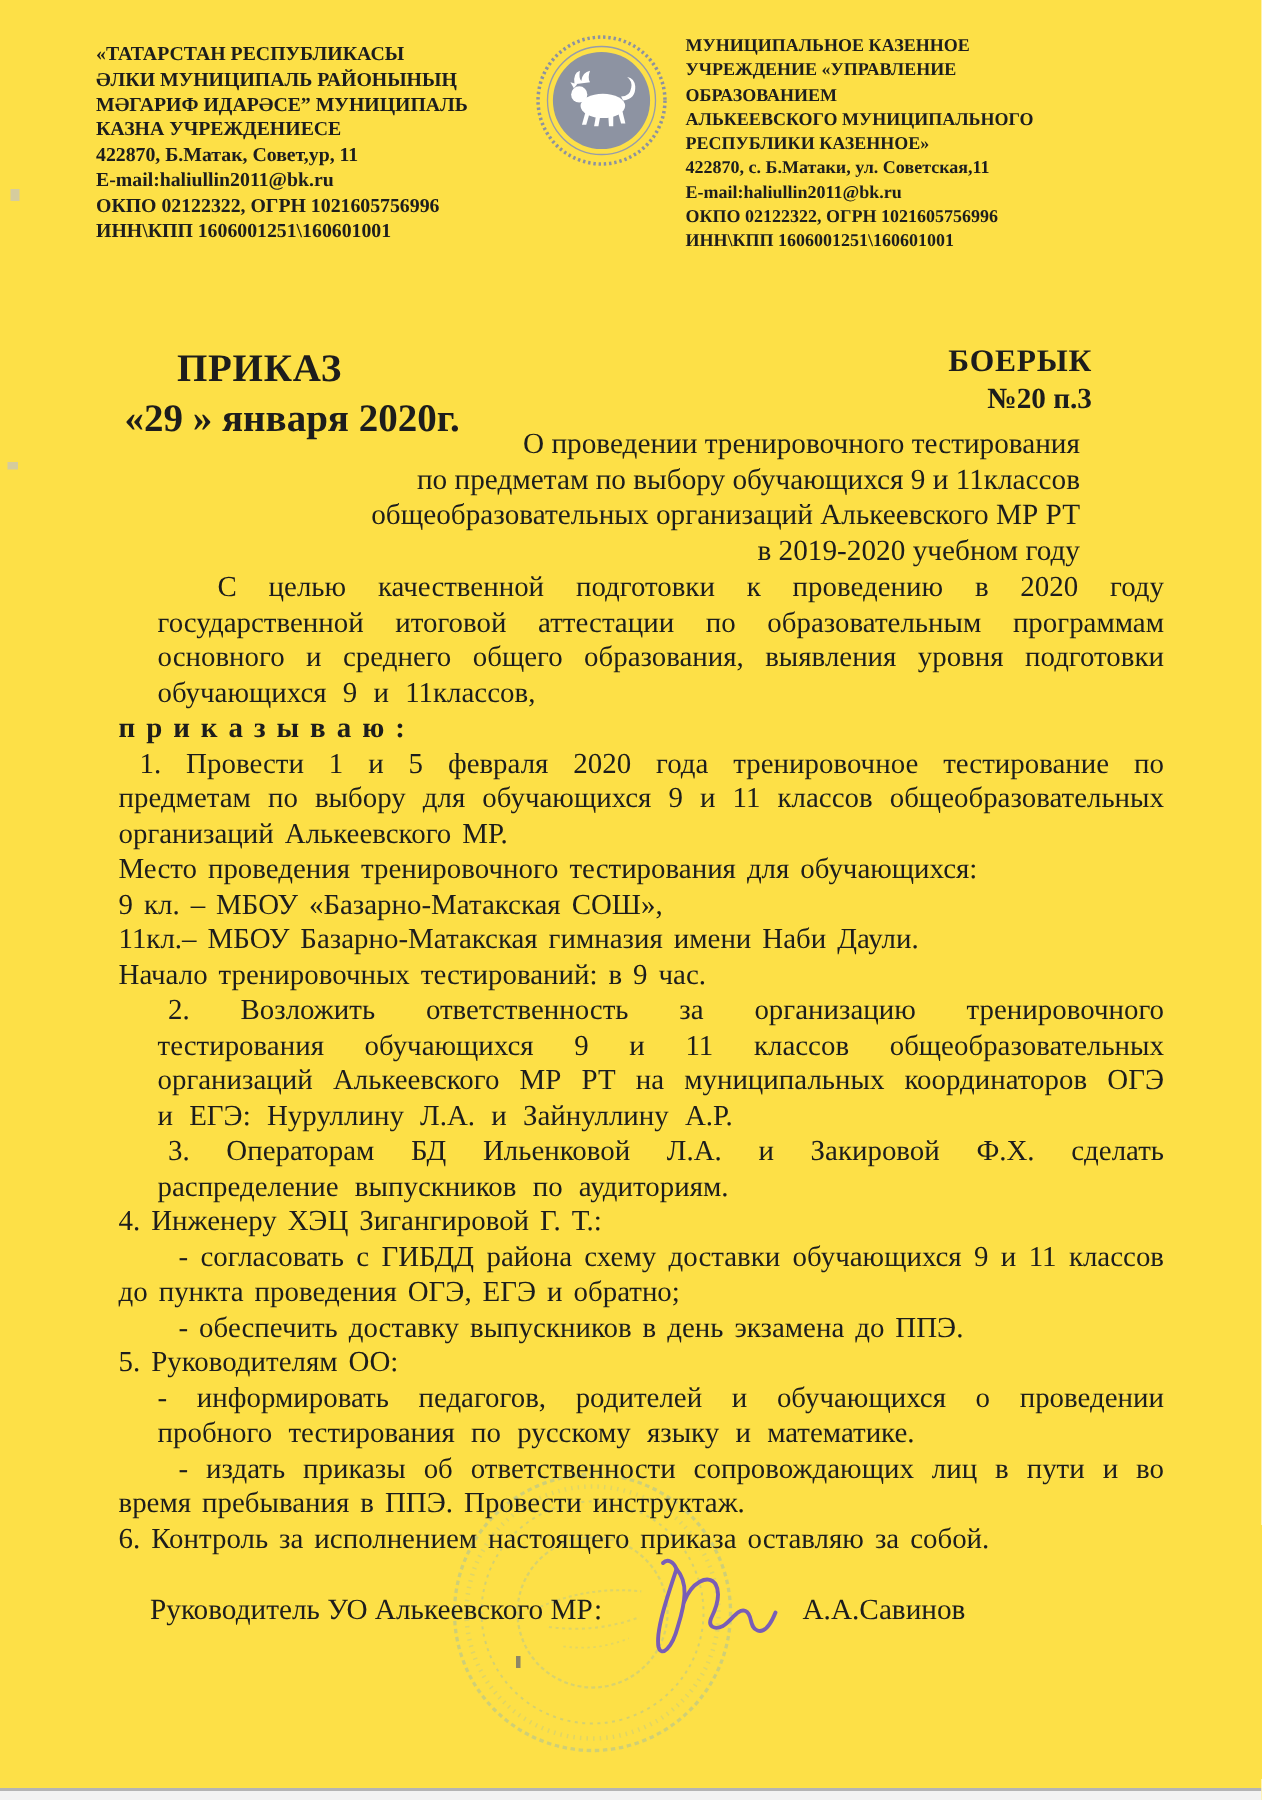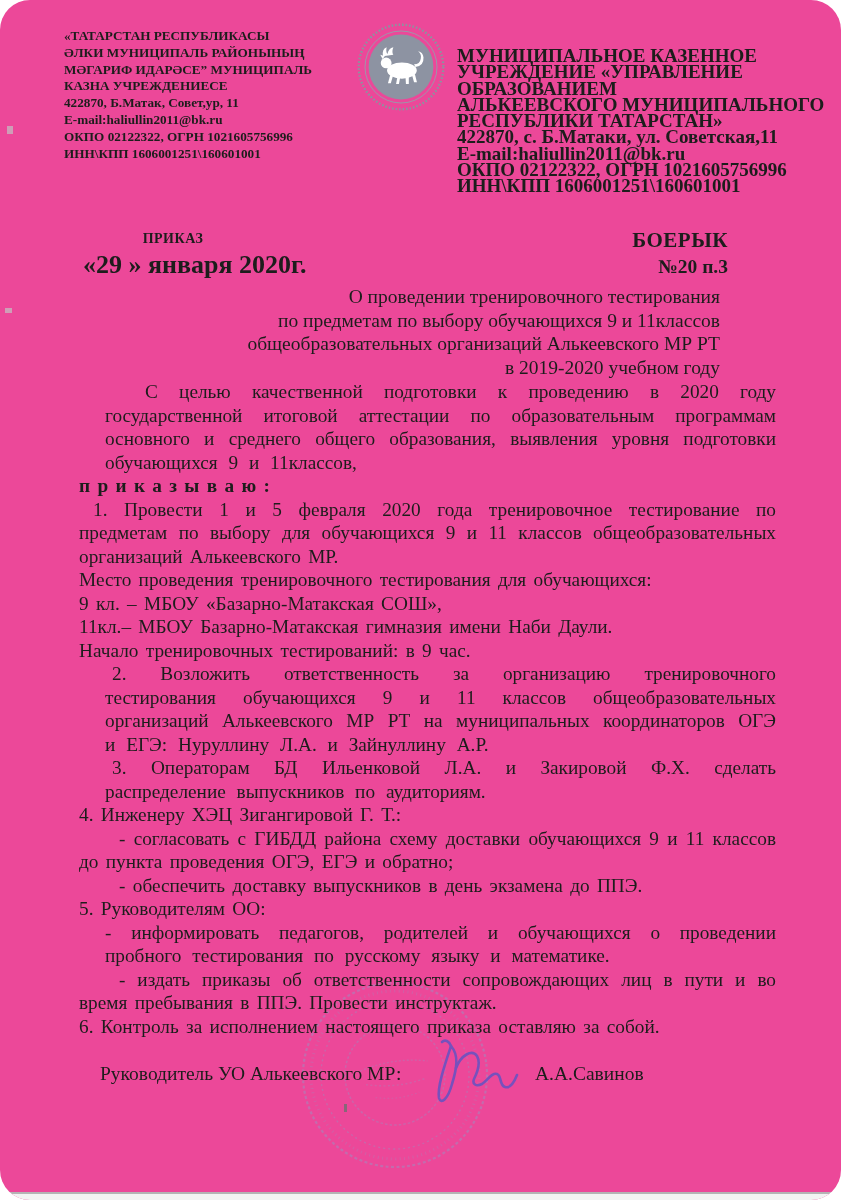--- a/index.html
+++ b/index.html
@@ -6,10 +6,9 @@
   html,body { margin:0; padding:0; background:#ffffff; }
   .page {
     position:relative; width:841px; height:1200px; margin:0 auto;
-    background:#ec4899; overflow:hidden;
+    background:#fde047; overflow:hidden;
     font-family:"Liberation Serif","DejaVu Serif",serif;
     color:#1d1d1c;
-    border-radius:30px;
   }
   
   .header-left {

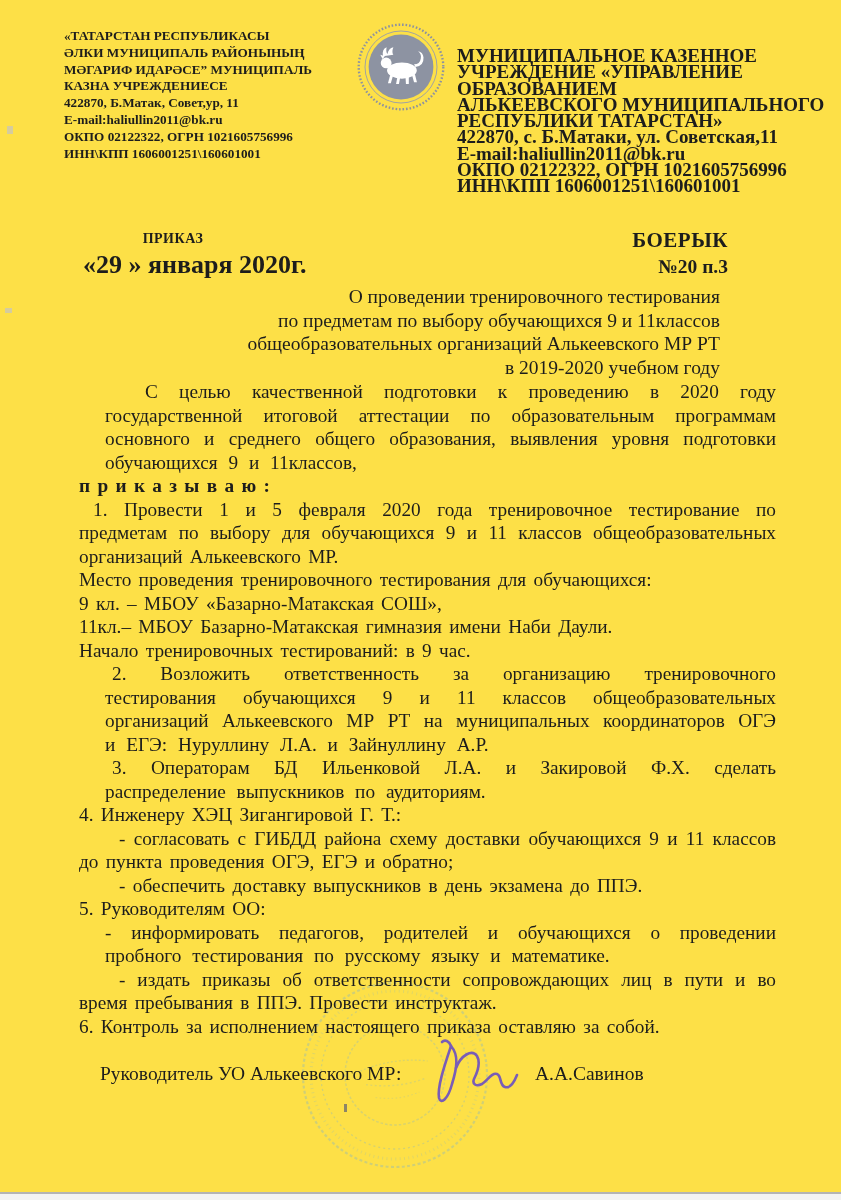--- a/index.html
+++ b/index.html
@@ -19,7 +19,7 @@
   .emblem-wrap { position:absolute; left:356px; top:22px; width:90px; height:90px; }
   .header-right {
     position:absolute; left:457px; top:22px; width:350px;
-    font-weight:bold; font-size:19px; line-height:16.3px;margin-top:26px;
+    font-weight:bold; font-size:12px; line-height:16.3px;
   }
   
   .order-left  { position:absolute; left:83px;  top:231px; width:180px; }

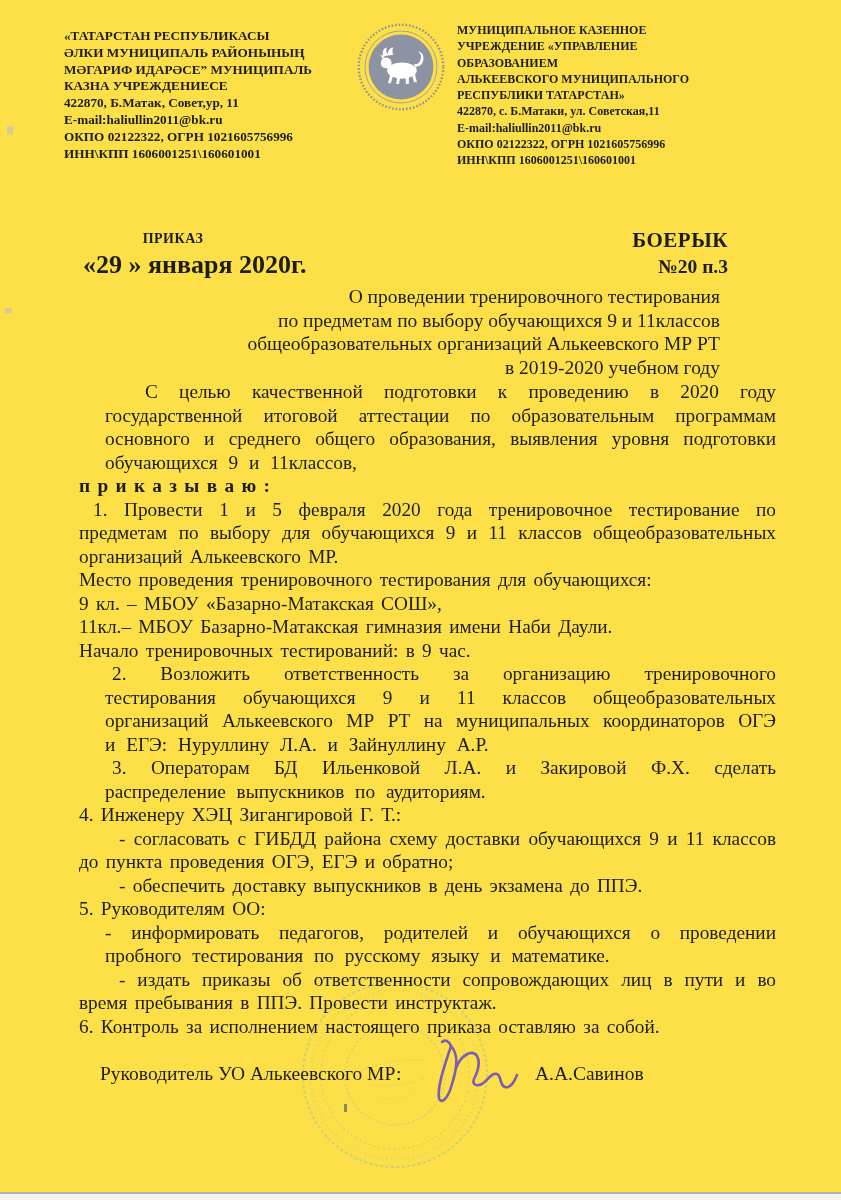--- a/index.html
+++ b/index.html
@@ -101,7 +101,7 @@
     <div>УЧРЕЖДЕНИЕ «УПРАВЛЕНИЕ</div>
     <div>ОБРАЗОВАНИЕМ</div>
     <div>АЛЬКЕЕВСКОГО МУНИЦИПАЛЬНОГО</div>
-    <div>РЕСПУБЛИКИ ТАТАРСТАН»</div>
+    <div>РЕСПУБЛИКИ КАЗЕННОЕ»</div>
     <div>422870, с. Б.Матаки, ул. Советская,11</div>
     <div>E-mail:haliullin2011@bk.ru</div>
     <div>ОКПО 02122322, ОГРН 1021605756996</div>

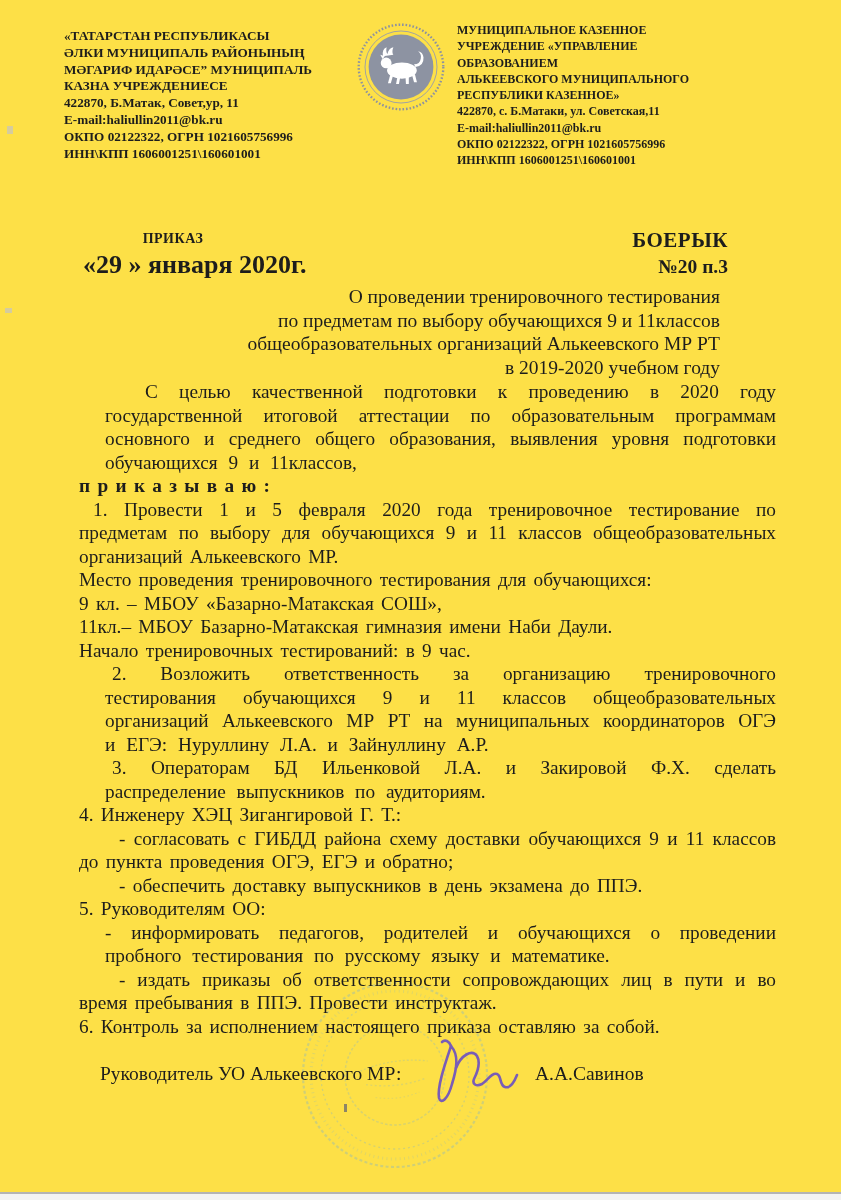--- a/index.html
+++ b/index.html
@@ -23,7 +23,7 @@
   }
   
   .order-left  { position:absolute; left:83px;  top:231px; width:180px; }
-  .order-left .t { text-align:center; font-size:14px; font-weight:bold; letter-spacing:.5px; }
+  .order-left .t { text-align:center; font-size:26px; font-weight:bold; letter-spacing:.5px; }
   .order-left .d { text-align:left;  font-size:26px; font-weight:bold; margin-top:3px; white-space:nowrap; }
   .order-right { position:absolute; left:598px; top:228px; width:130px; text-align:right; }
   .order-right .t { font-size:21px; font-weight:bold; letter-spacing:.5px; }

